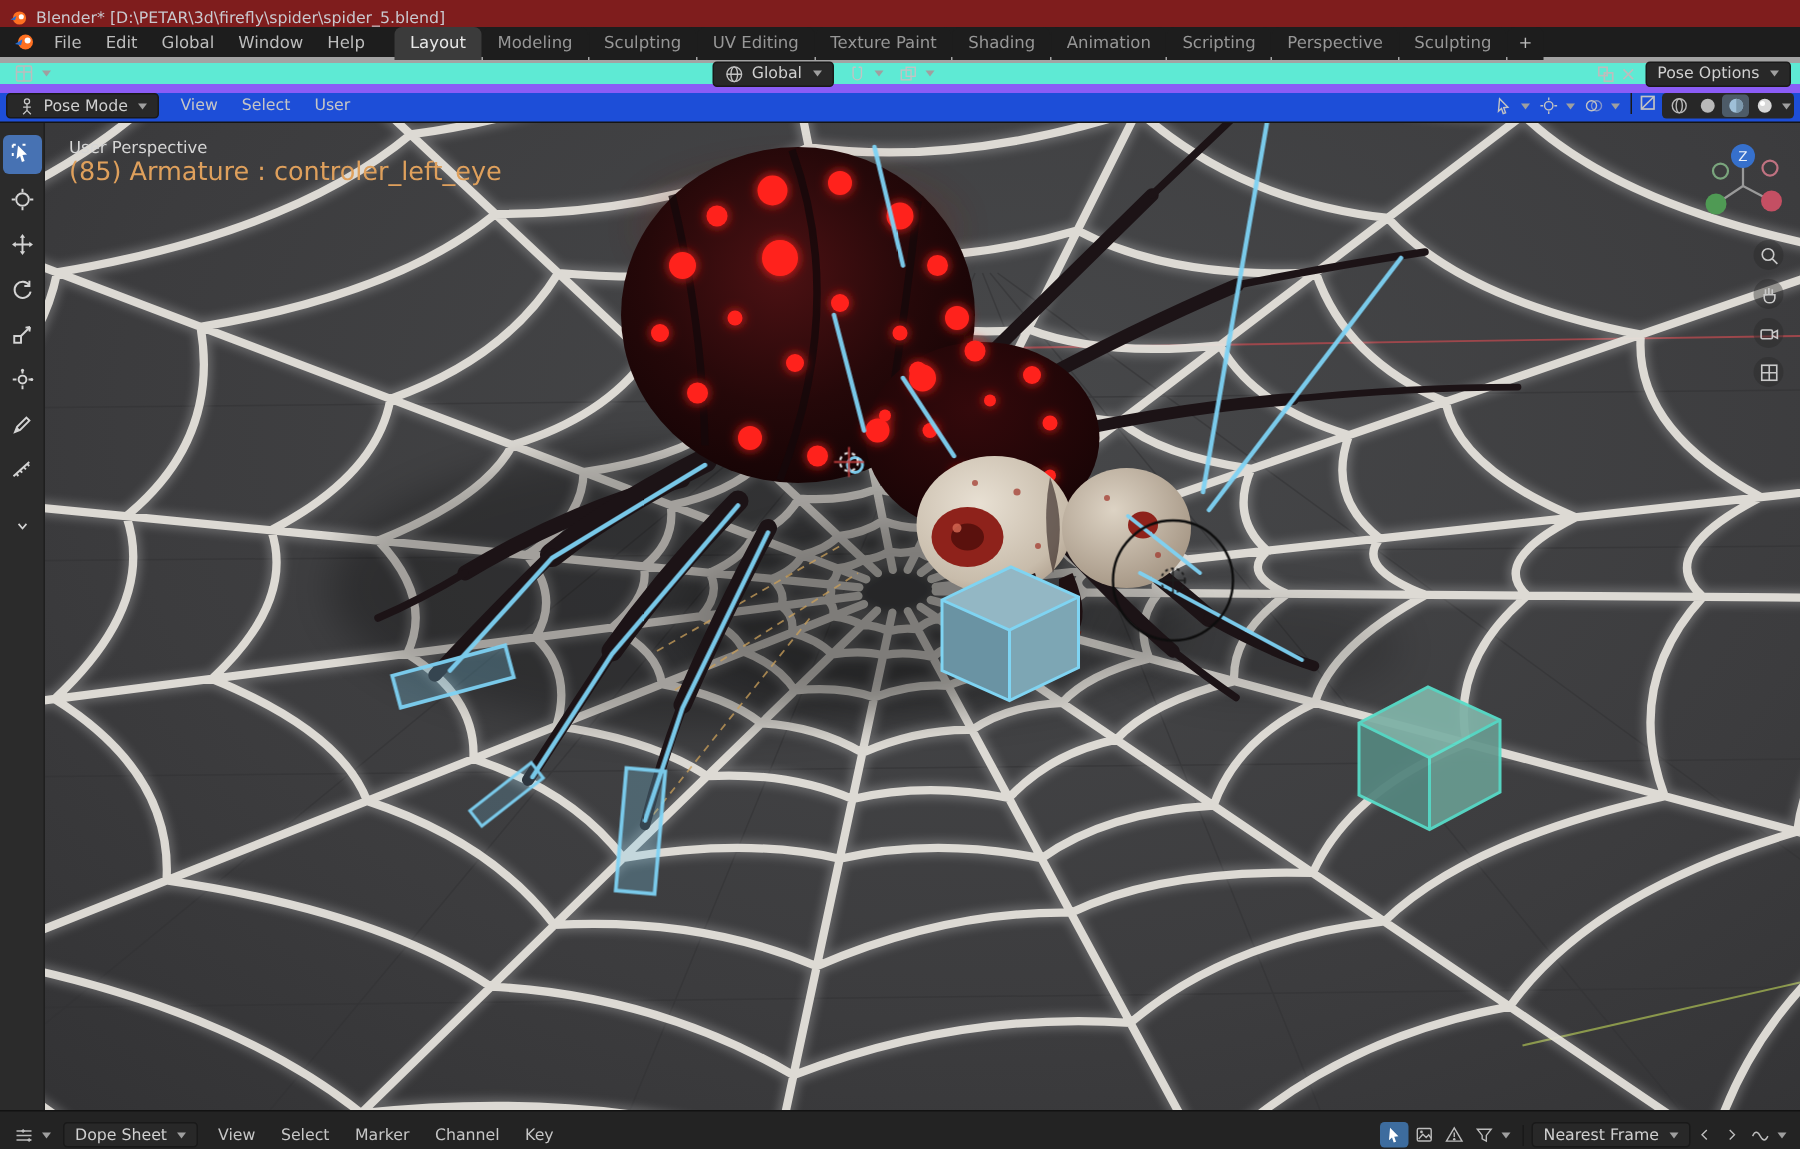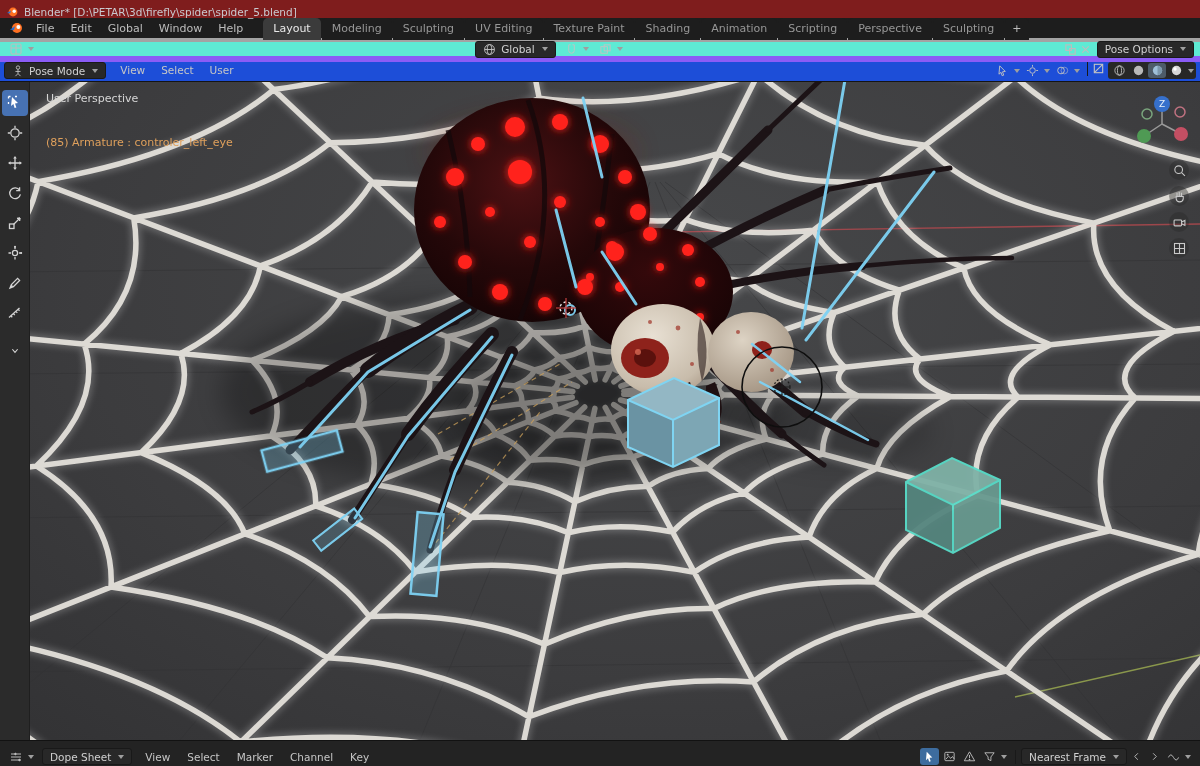--- a/index.html
+++ b/index.html
@@ -25,7 +25,7 @@
   .scene{position:absolute;inset:0;}
   .vp-overlay-text{position:absolute;left:46px;top:9px;line-height:16px;pointer-events:none;}
   .vp-overlay-text .l1{color:#d6d6d6;font-size:11px;}
-  .vp-overlay-text .l2{color:#dfa05c;font-size:11px;margin-top:28px;}
+  .vp-overlay-text .l2{color:#dfa05c;font-size:17px;}
   .toolbar{position:absolute;left:0;top:0;bottom:0;width:30px;background:#2b2b2b;border-right:1px solid #1f1f1f;display:flex;flex-direction:column;align-items:center;padding-top:8px;gap:4px;}
   .tool{width:26px;height:26px;border-radius:4px;display:flex;align-items:center;justify-content:center;}
   .tool.active{background:#4772b3;}

